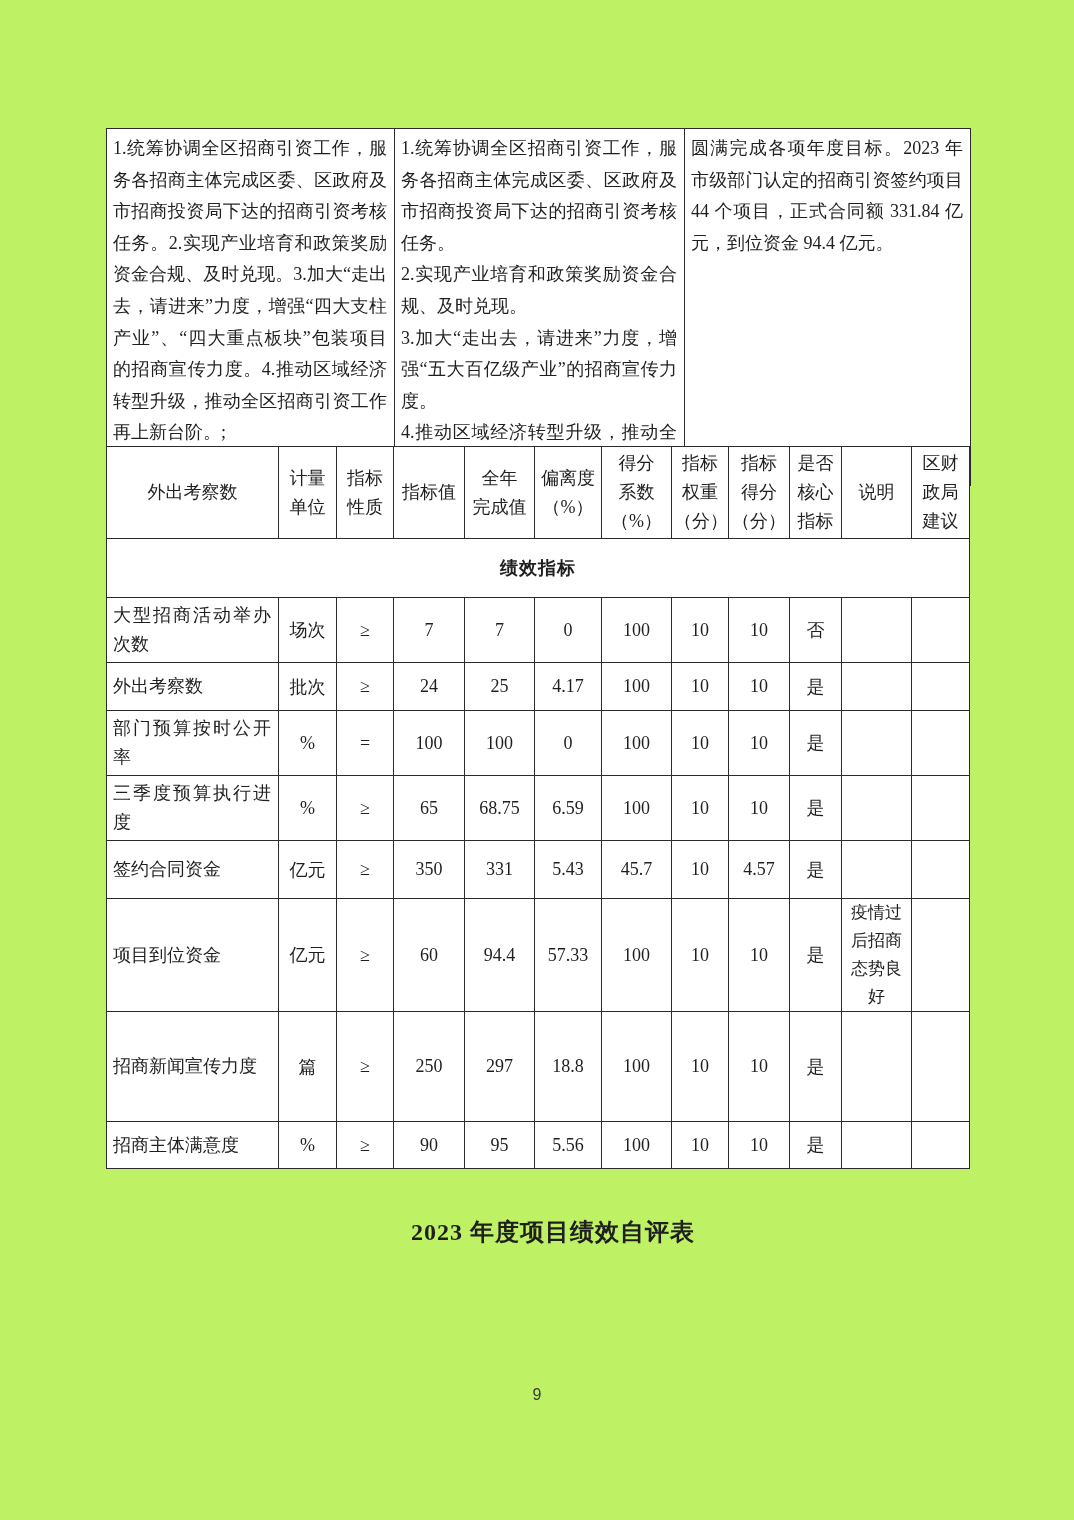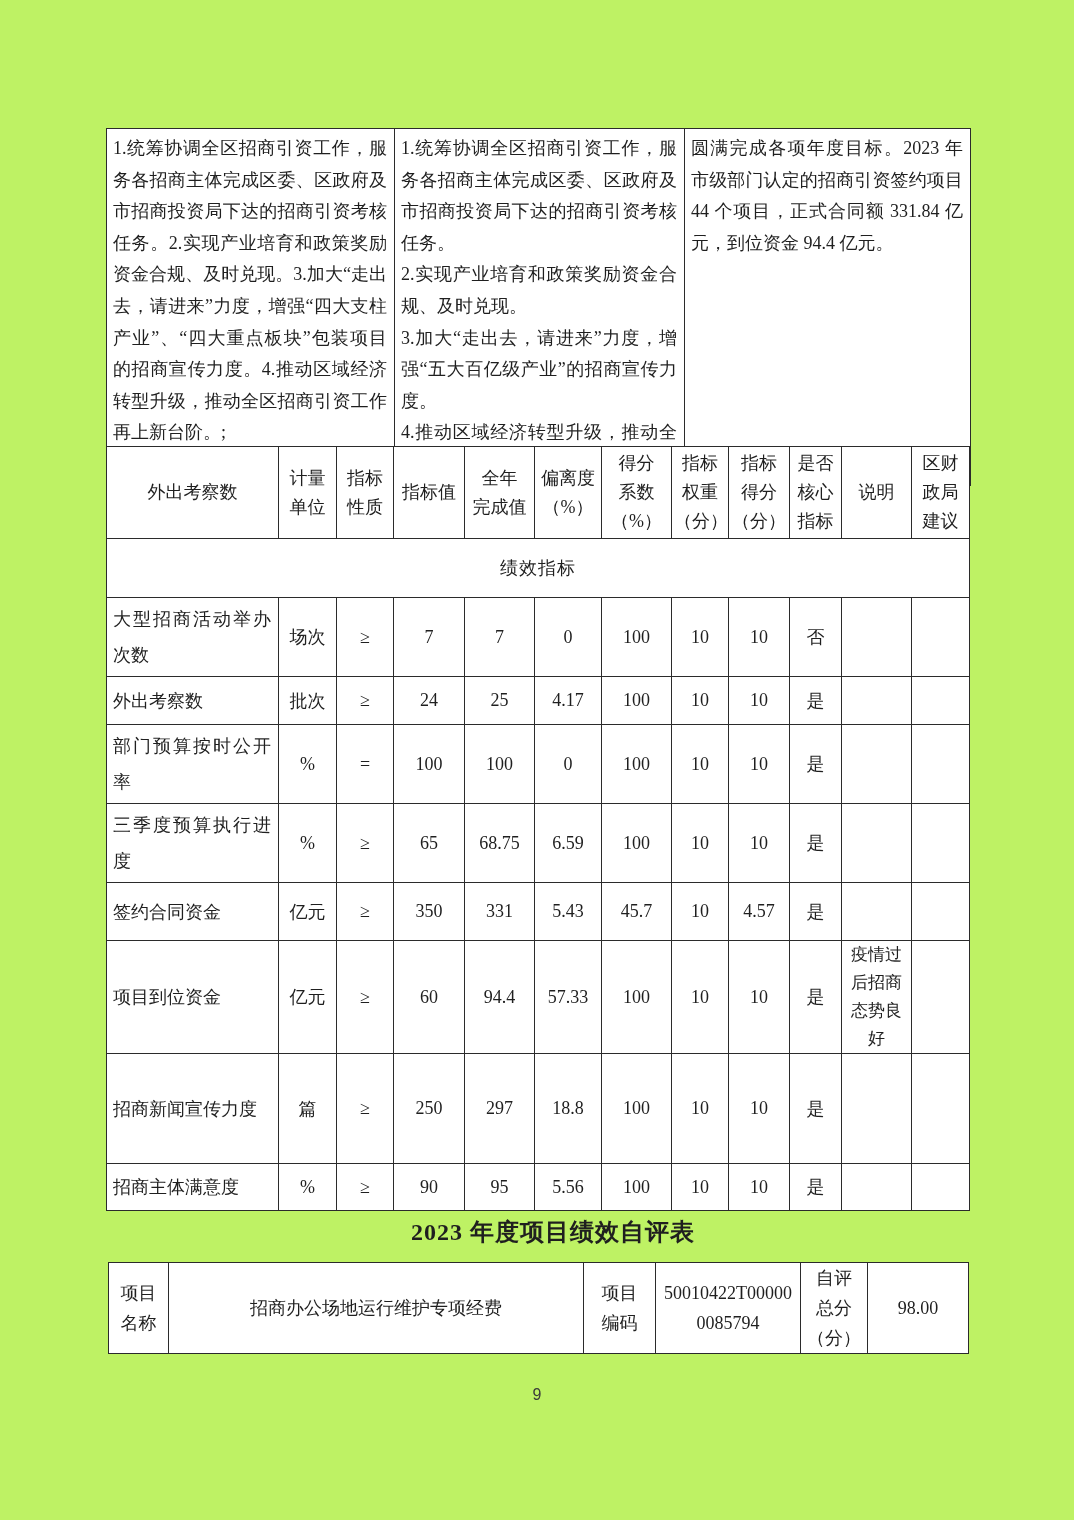--- a/index.html
+++ b/index.html
@@ -25,7 +25,7 @@
   
   .ind-tbl { position:absolute; left:106px; top:446px; width:864px; }
   .ind-tbl .band-row td {
-    height:30px; text-align:center; font-weight:normal;
+    height:30px; text-align:center; font-weight:bold;
     font-size:18px; letter-spacing:1px; vertical-align:middle;border-radius:11px;
   }
   .ind-tbl thead th {

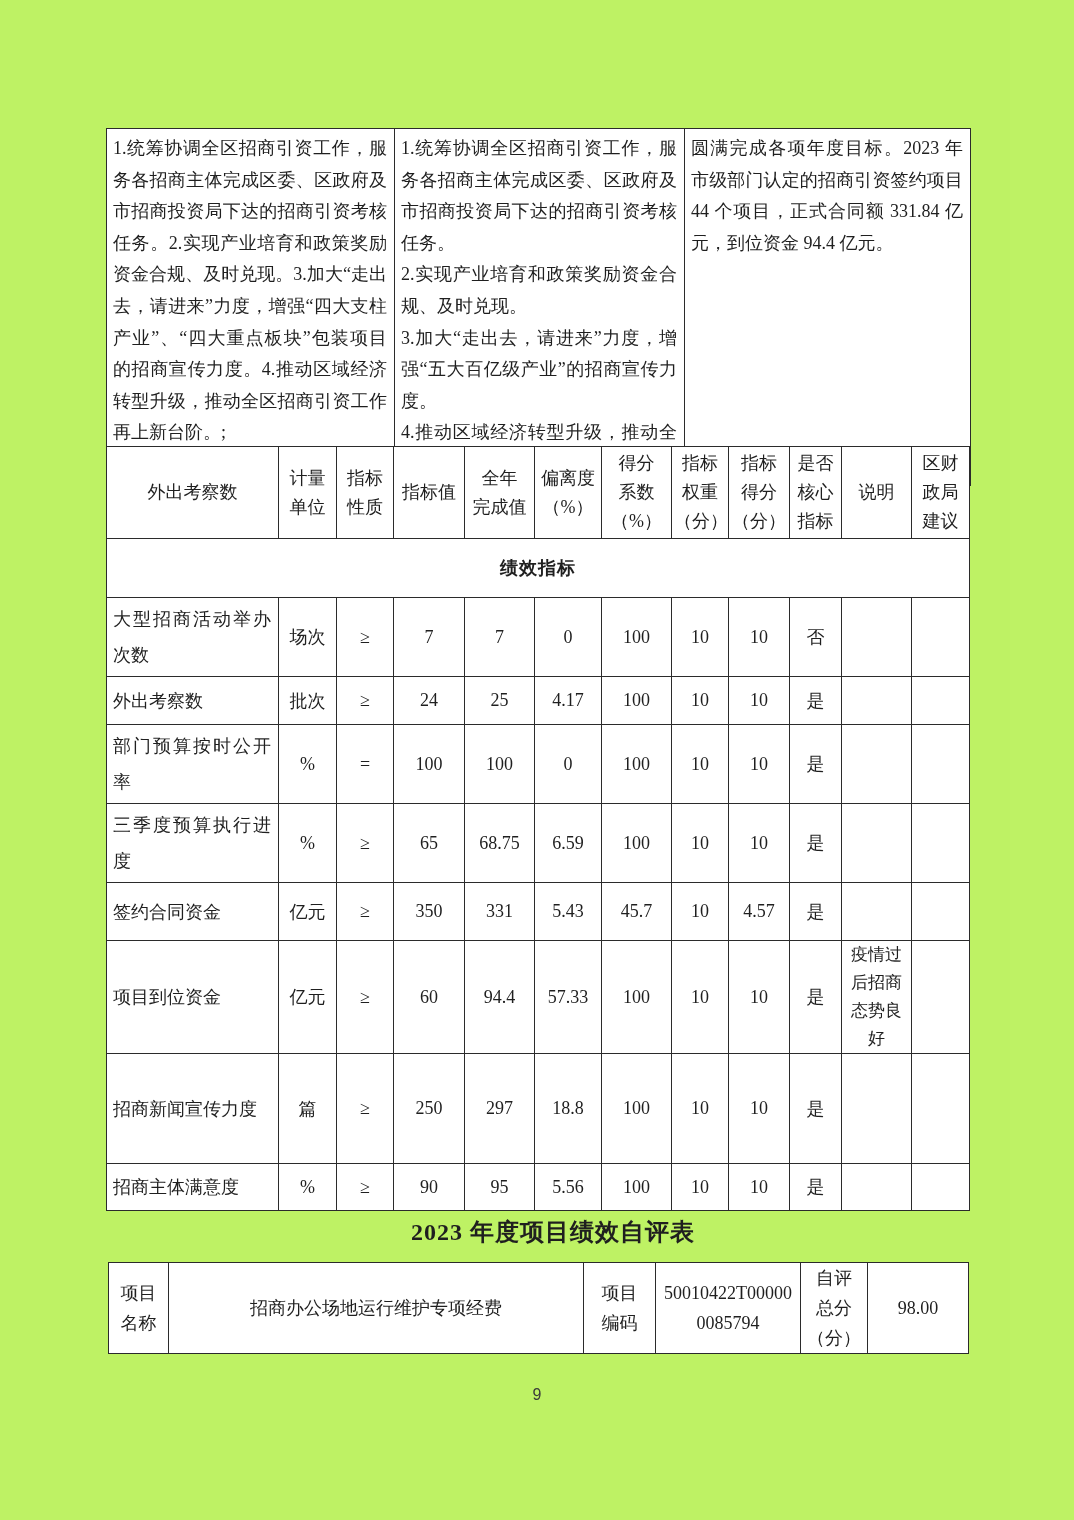--- a/index.html
+++ b/index.html
@@ -36,7 +36,7 @@
   .ind-tbl td.num-cell { text-align:center; padding:0 2px; }
   .ind-tbl td.name-cell {
     text-align:justify; text-justify:inter-ideograph; text-align-last:left;
-    padding:3px 7px 3px 6px; line-height:36px;margin-top:32px;
+    padding:3px 7px 3px 6px; line-height:29px;margin-top:32px;
   }
   .ind-tbl td.note-cell {
     text-align:center; font-size:17px; line-height:28px; padding:0 6px;

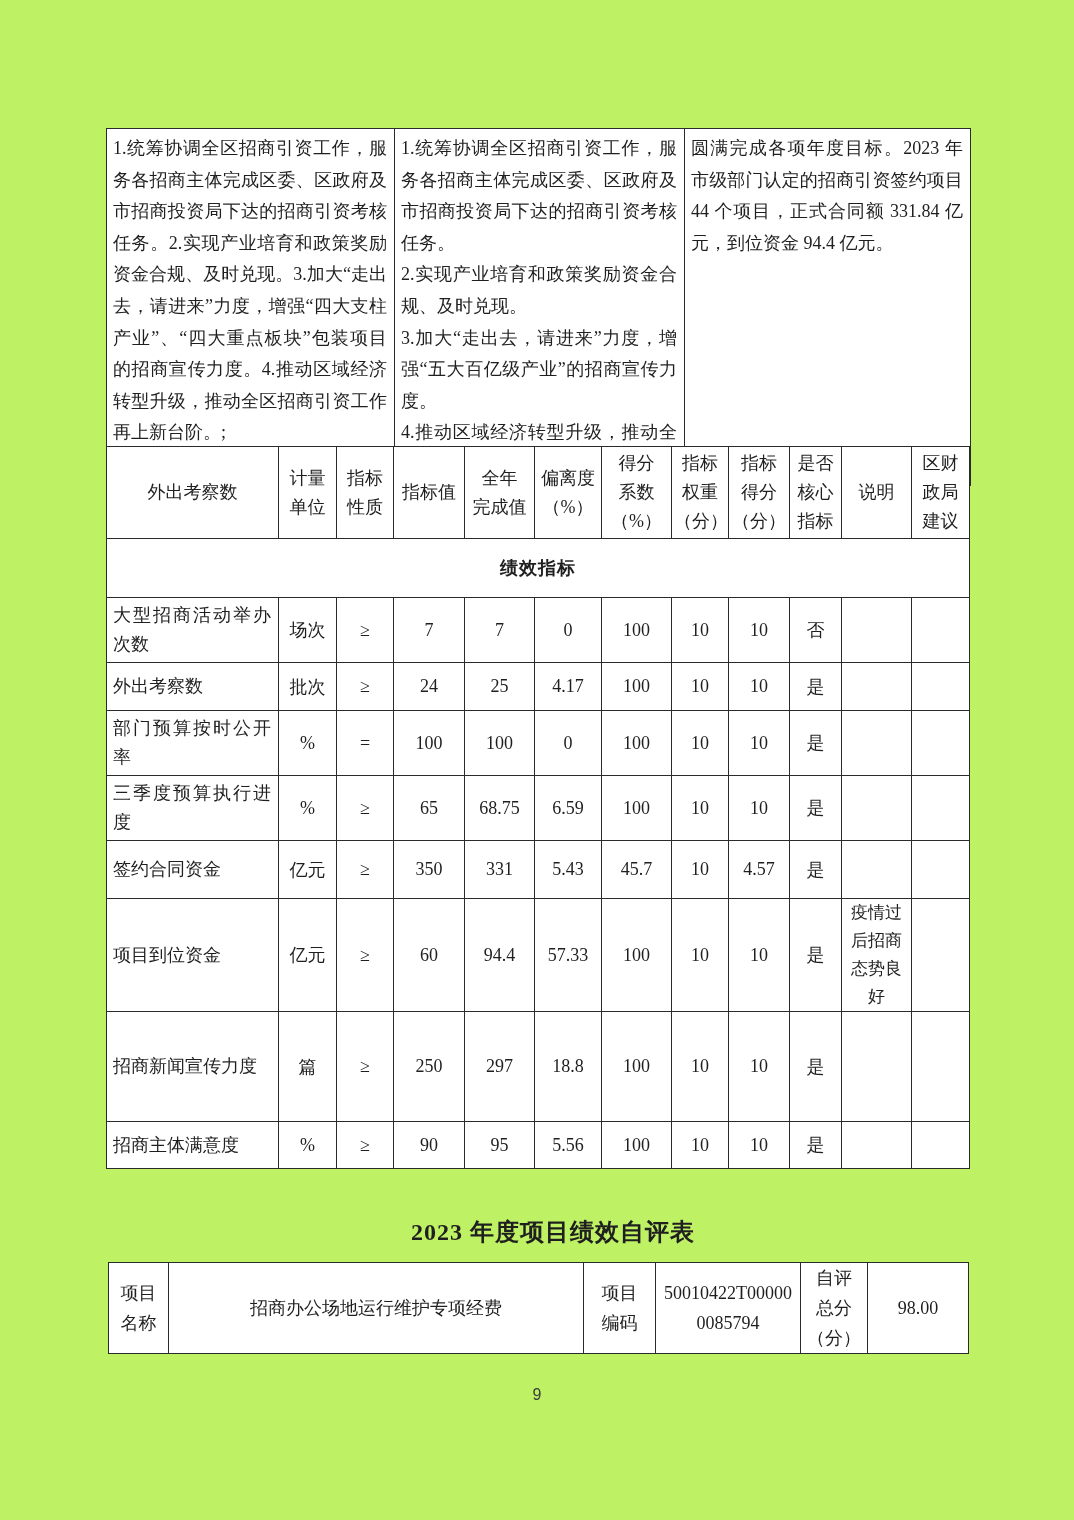--- a/index.html
+++ b/index.html
@@ -262,31 +262,6 @@
 
   <div class="eval-title">2023 年度项目绩效自评表</div>
 
-  <table class="tbl eval-tbl">
-    <colgroup>
-      <col style="width:60px">
-        <col style="width:415px">
-        <col style="width:72px">
-      <col style="width:145px">
-        <col style="width:67px">
-        <col style="width:101px">
-    </colgroup>
-    <tbody>
-        <tr>
-      <td class="prewrap">项目
-名称</td>
-      <td>招商办公场地运行维护专项经费</td>
-      <td class="prewrap">项目
-编码</td>
-      <td class="prewrap">50010422T00000
-0085794</td>
-      <td class="prewrap">自评
-总分
-（分）</td>
-      <td>98.00</td>
-    </tr>
-  </tbody>
-    </table>
 
   <div class="page-num">9</div>
 

